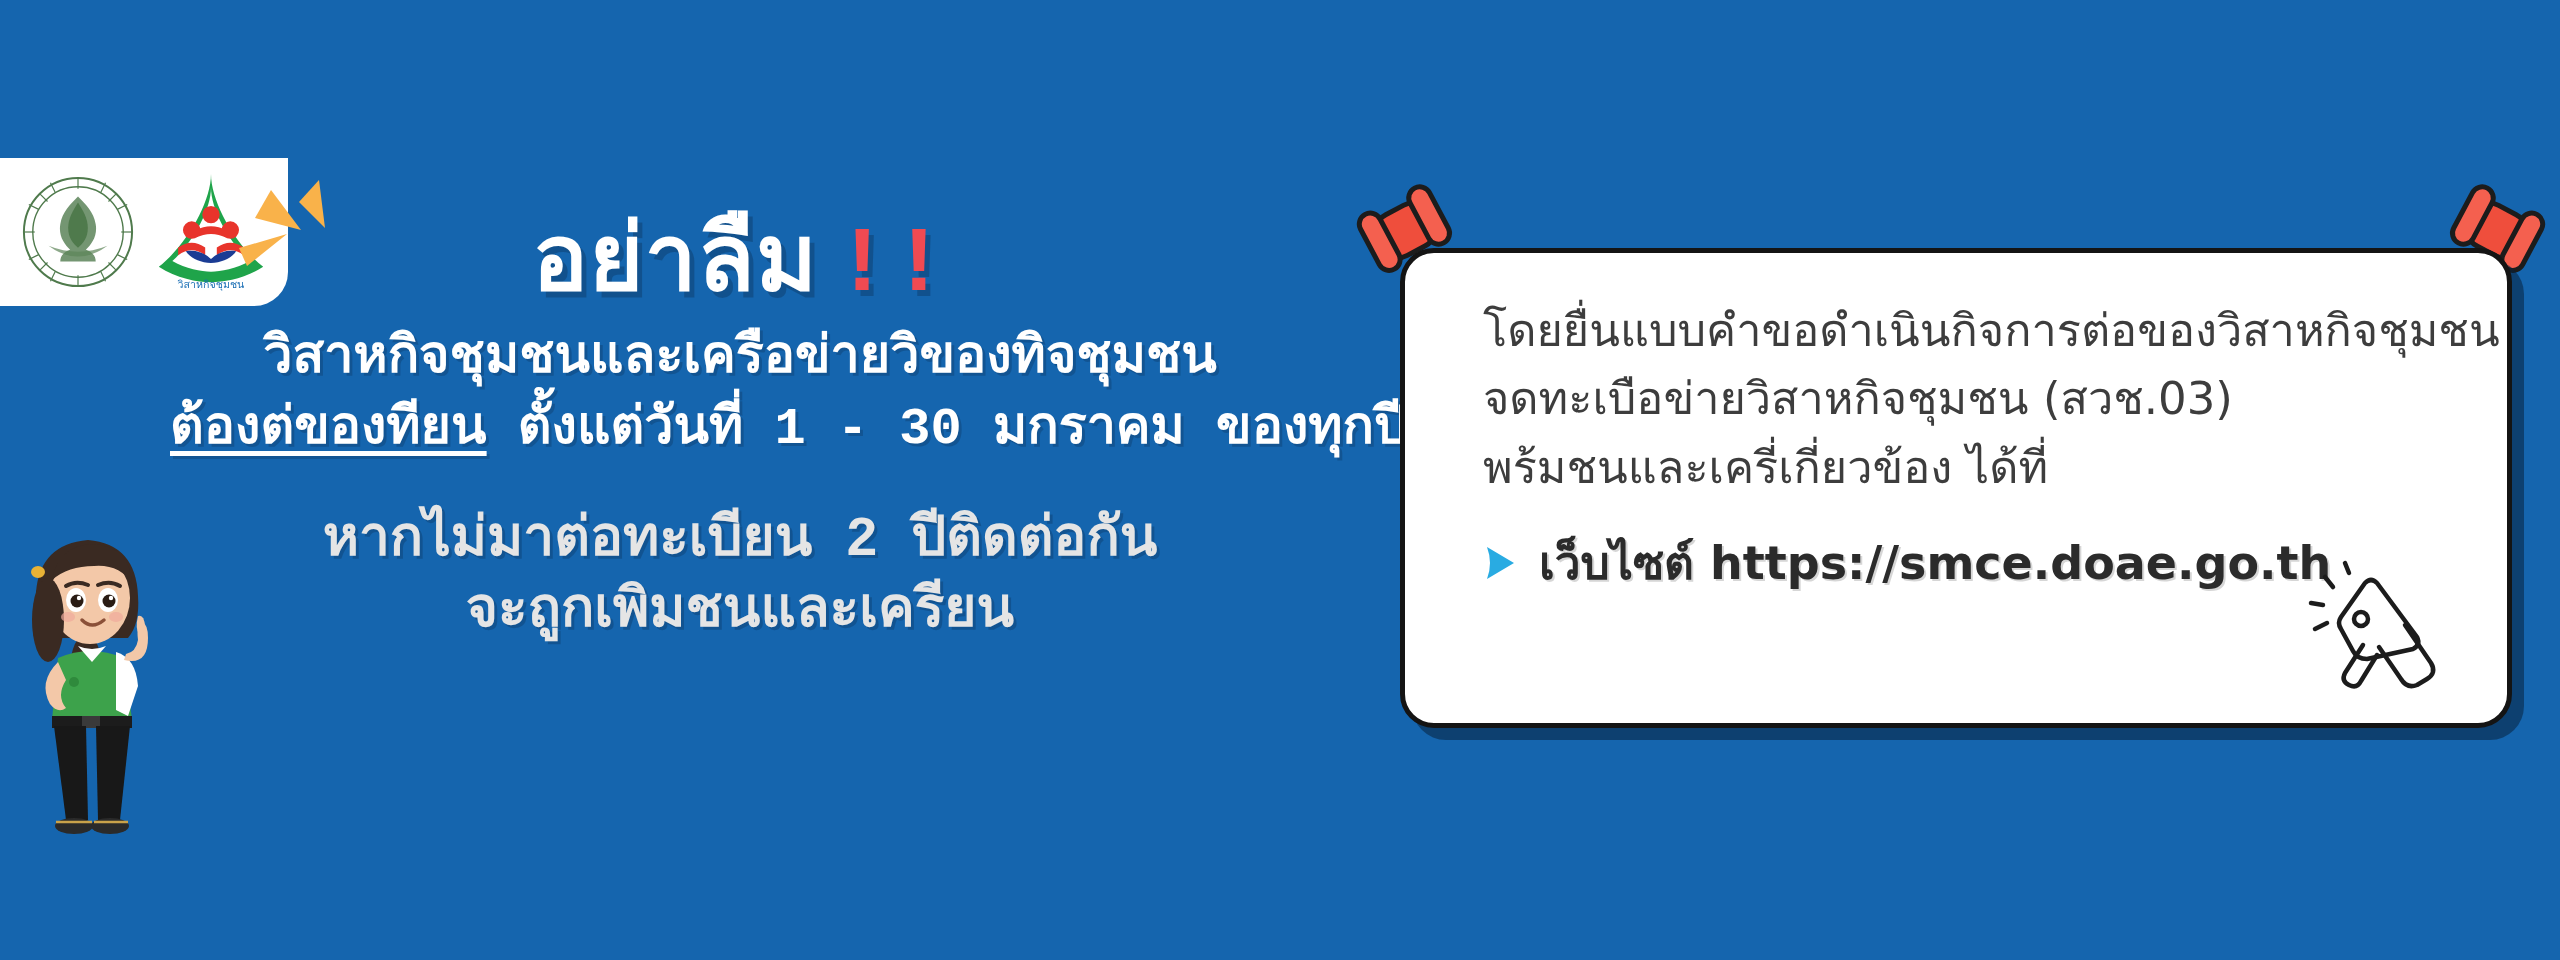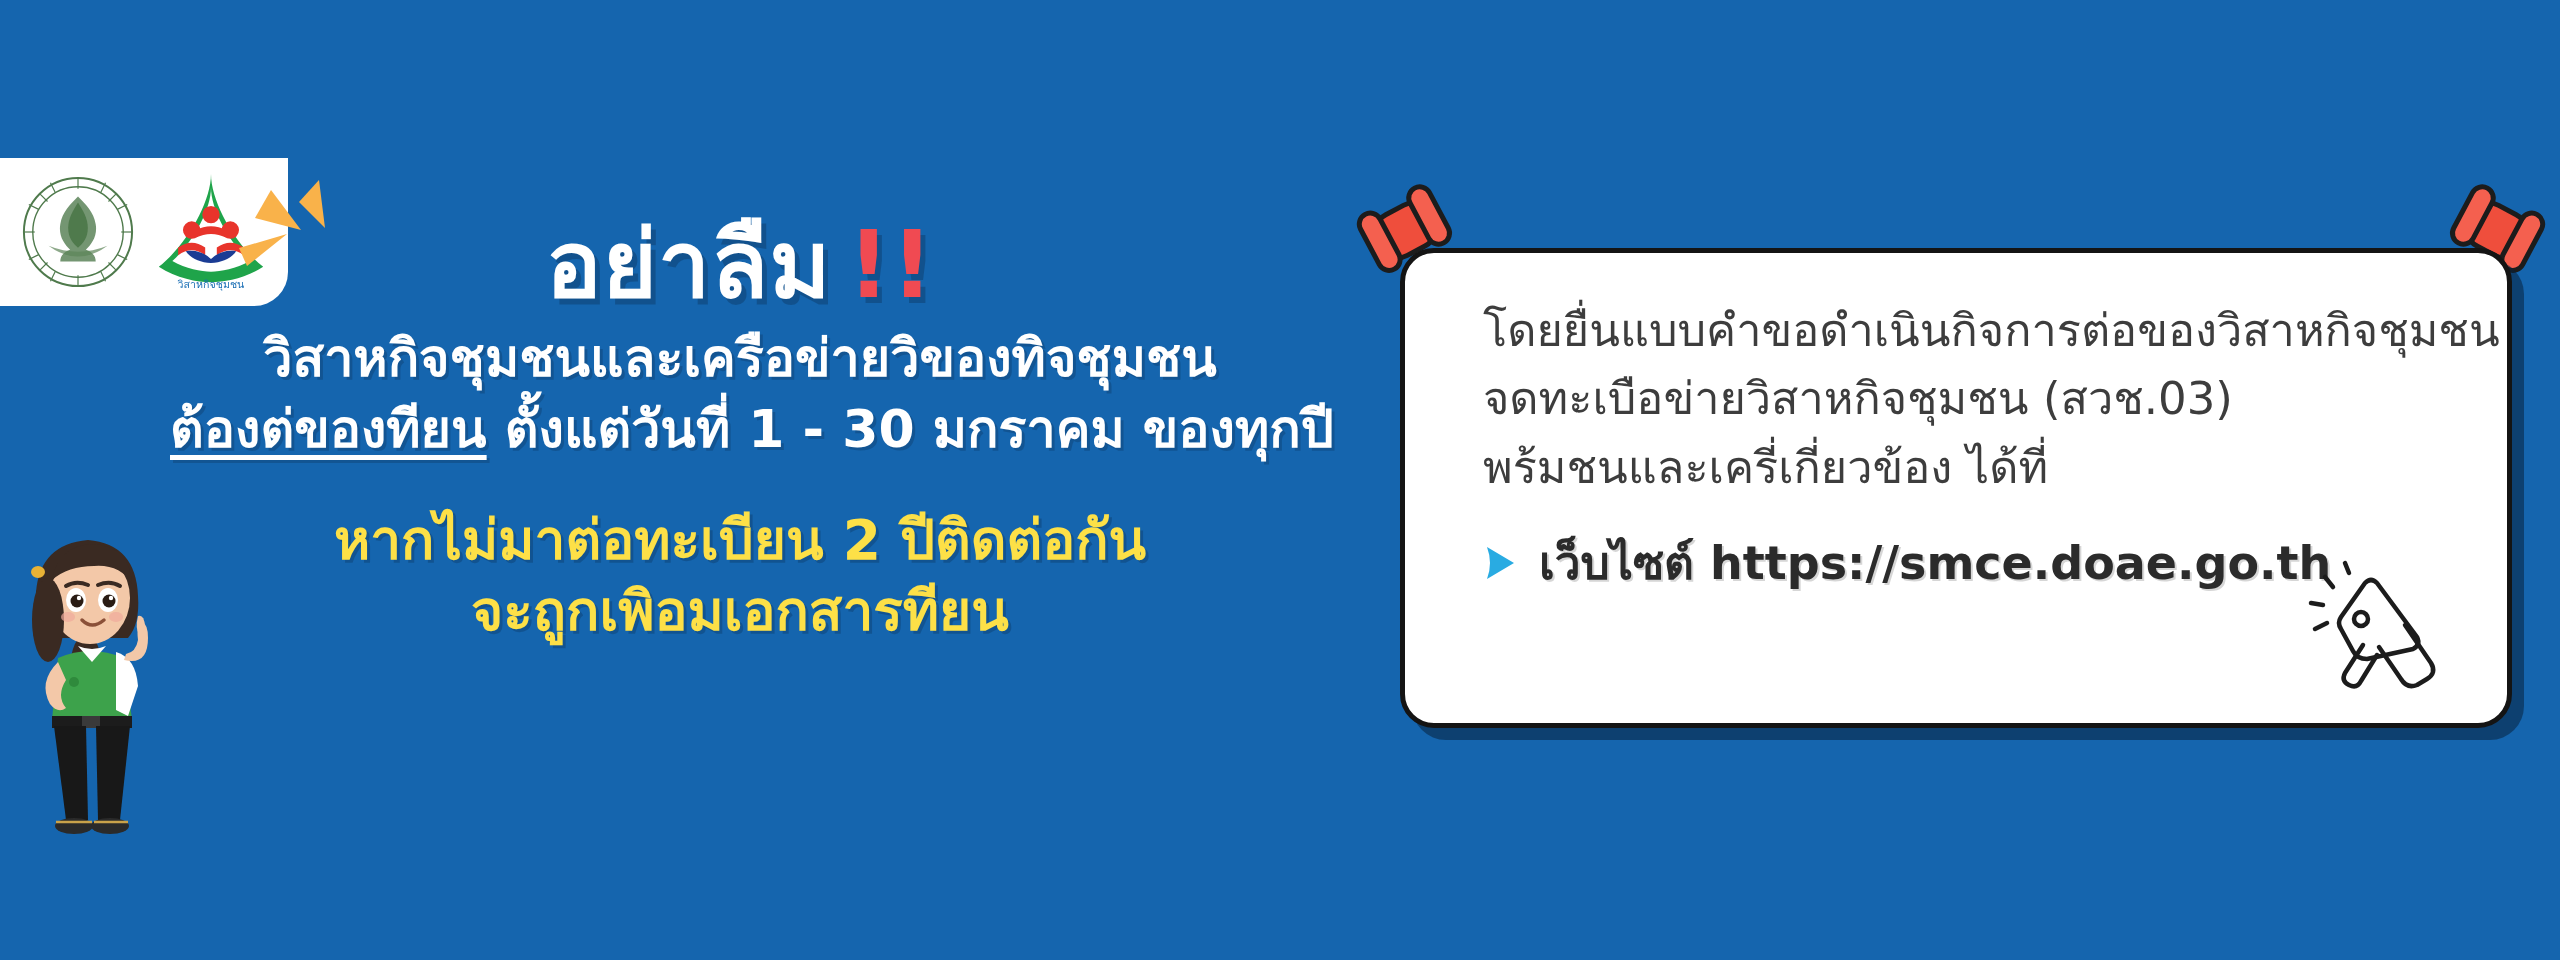--- a/index.html
+++ b/index.html
@@ -40,6 +40,7 @@
     top: 190px;
     width: 1140px;
     text-align: center;
+    font-family: Liberation Mono, monospace;
   }
   .headline-row {
     position: relative;

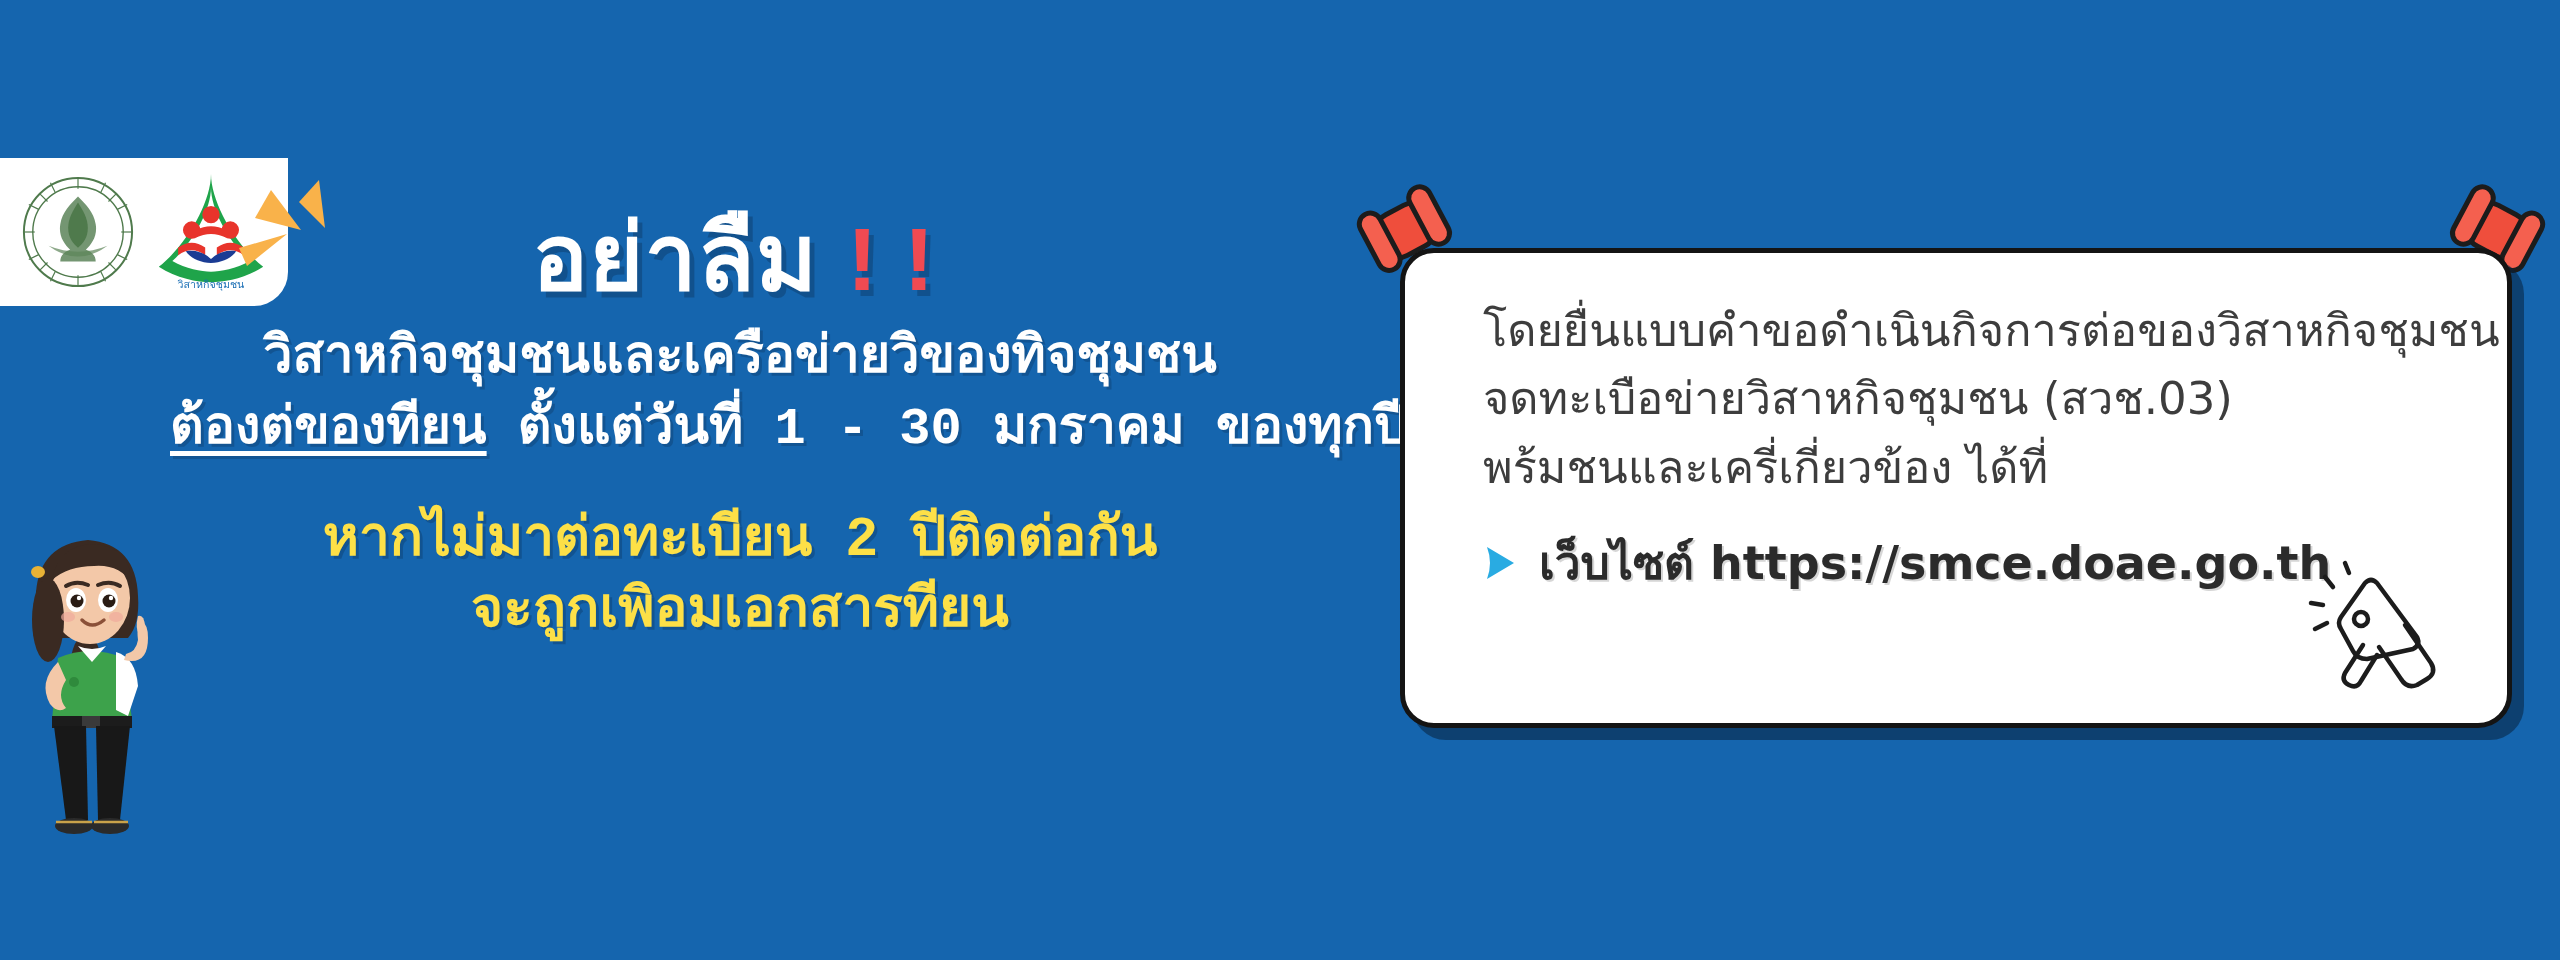--- a/index.html
+++ b/index.html
@@ -99,7 +99,7 @@
   .warn-line {
     font-size: 55px;
     font-weight: 700;
-    color: #fde047;
+    color: #e5e5e5;
     line-height: 1.30;
     white-space: nowrap;
     text-shadow: 3px 3px 0 rgba(12,52,92,0.35);

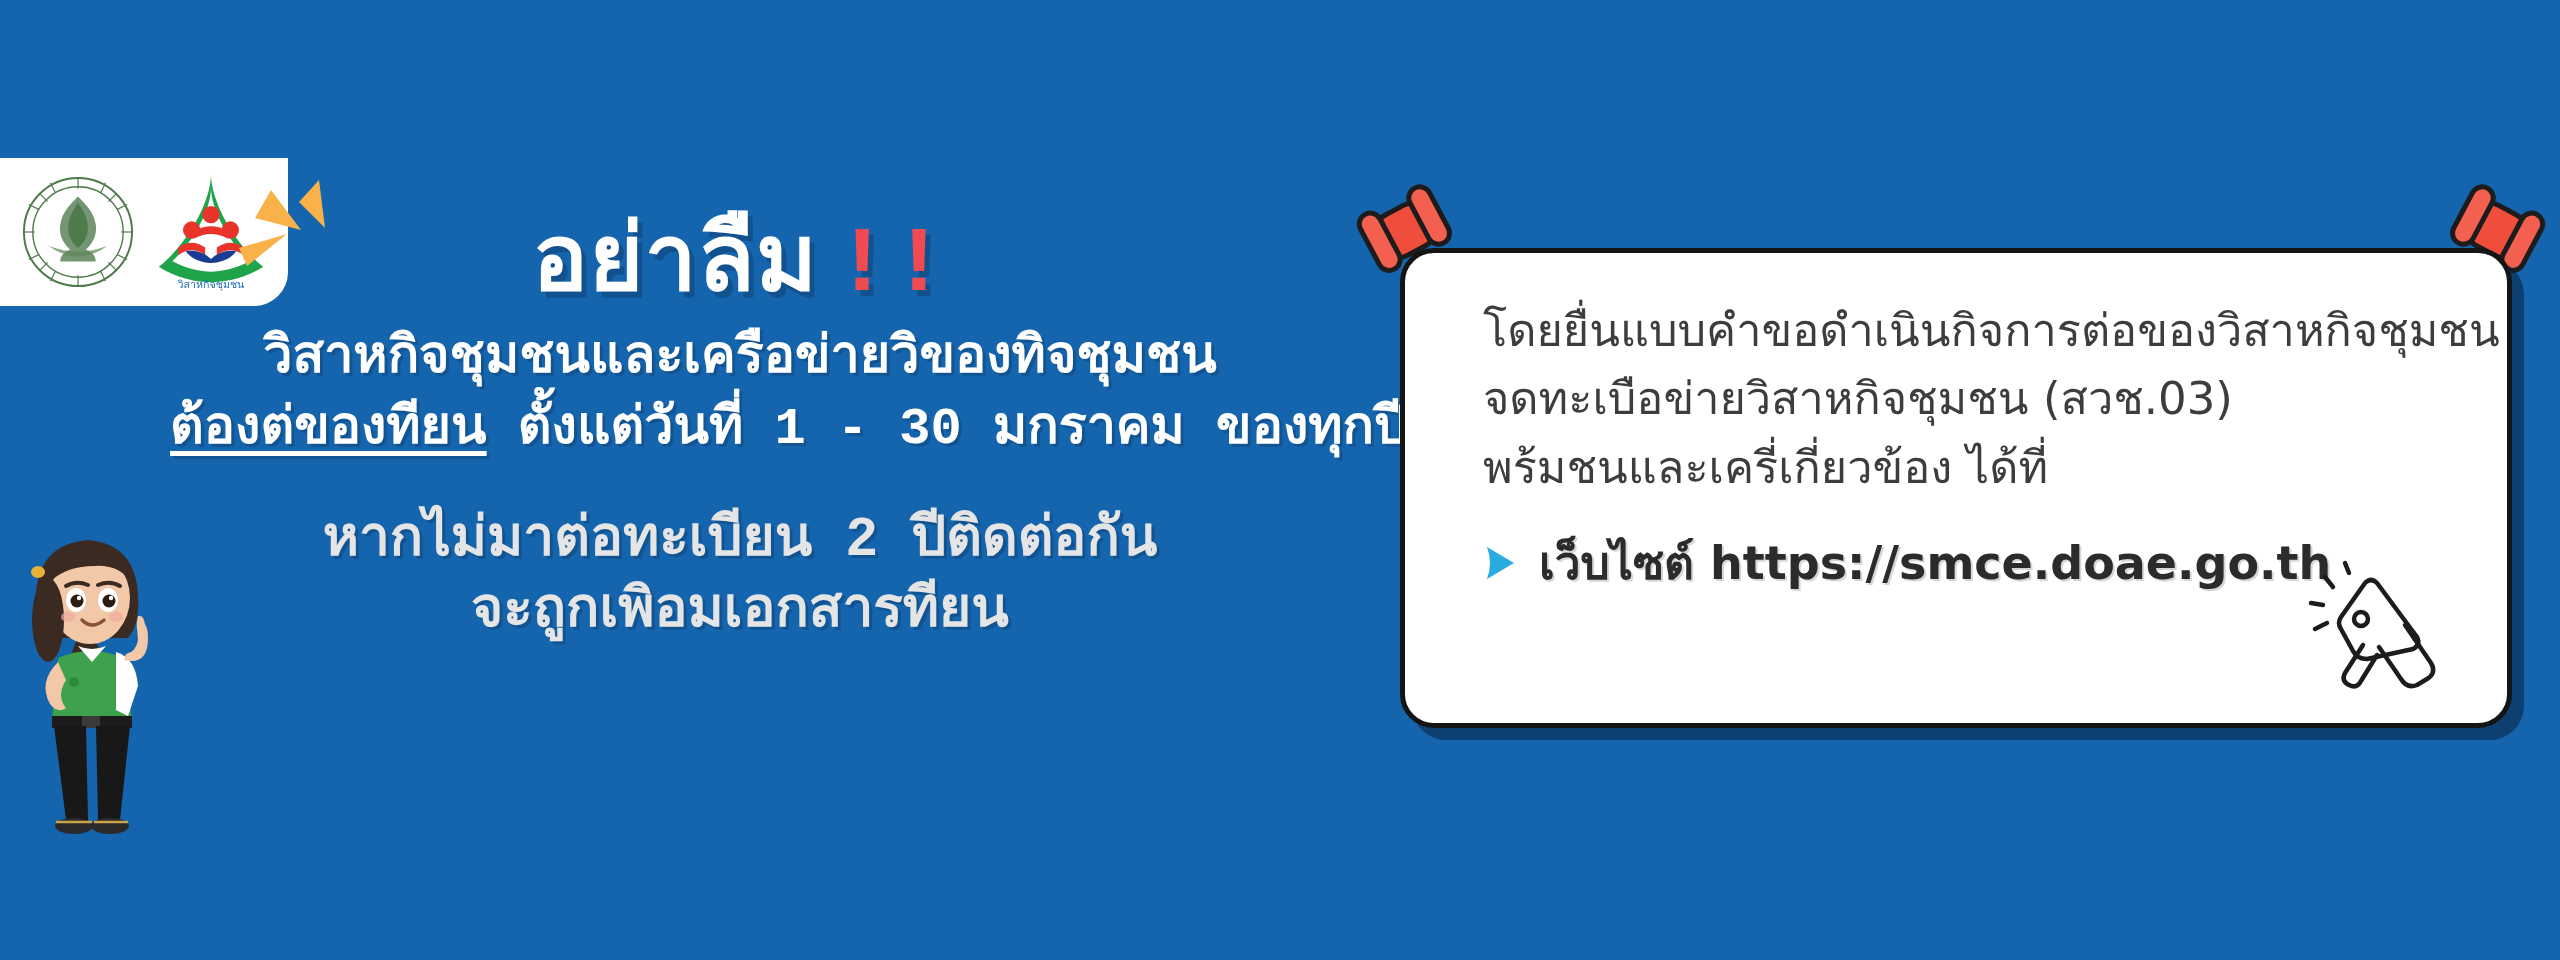--- a/index.html
+++ b/index.html
@@ -273,7 +273,7 @@
 
     <div class="warn-block">
       <div class="warn-line">หากไม่มาต่อทะเบียน 2 ปีติดต่อกัน</div>
-      <div class="warn-line">จะถูกเพิอมเอกสารทียน</div>
+      <div class="warn-line">จะถูกเพิมชนและเครียน</div>
     </div>
   </div>
 

